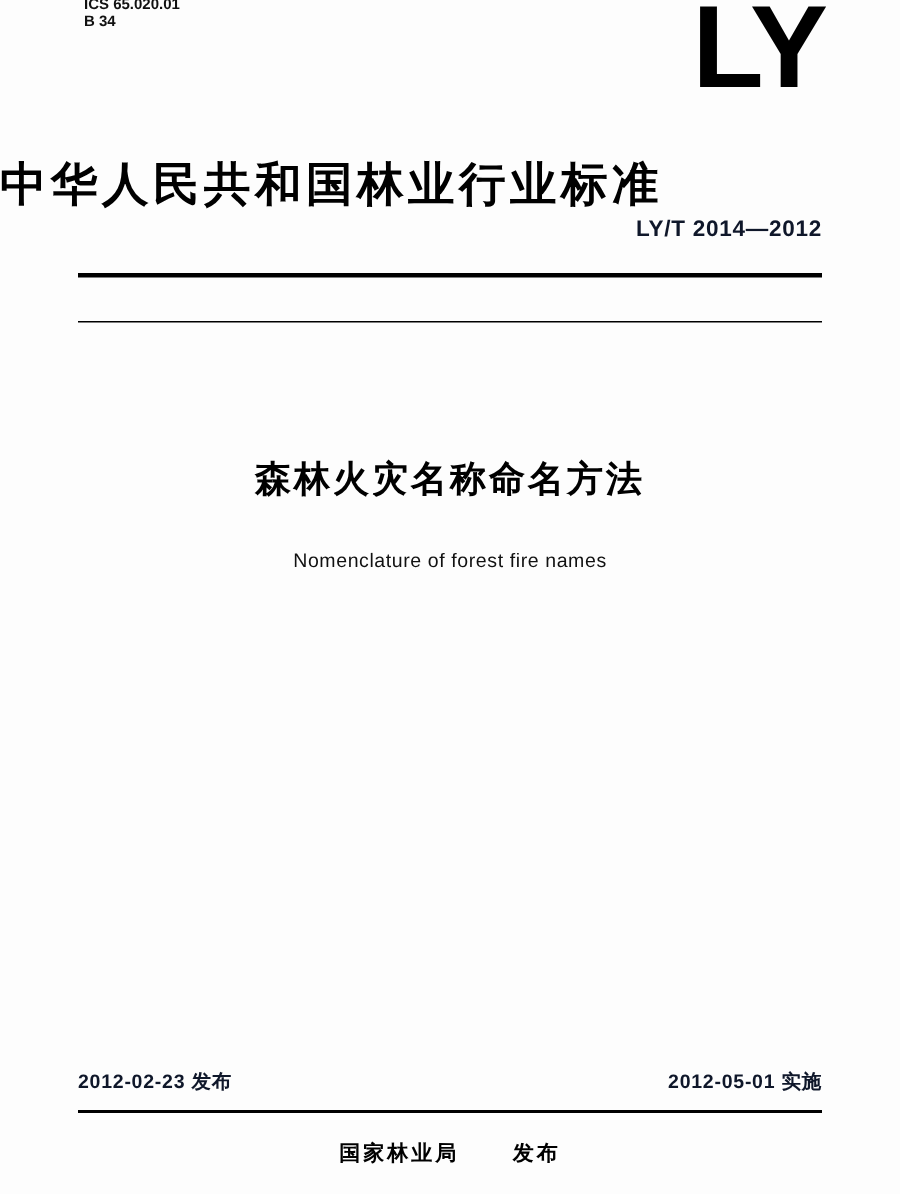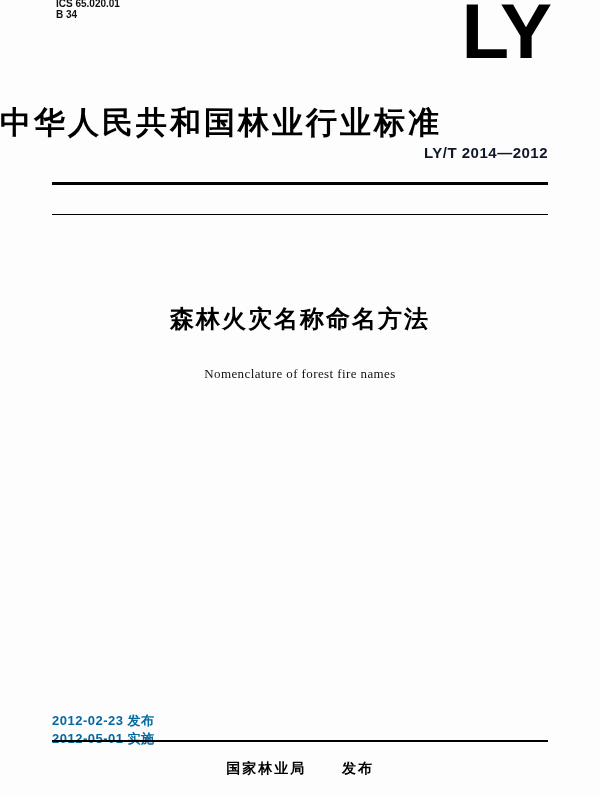--- a/index.html
+++ b/index.html
@@ -109,7 +109,7 @@
     right: 0;
     top: 366px;
     text-align: center;
-    font-family: Liberation Serif, serif;
+    font-family: Liberation Sans, sans-serif;
     font-size: 13px;
     letter-spacing: 0.4px;
     color: #111;

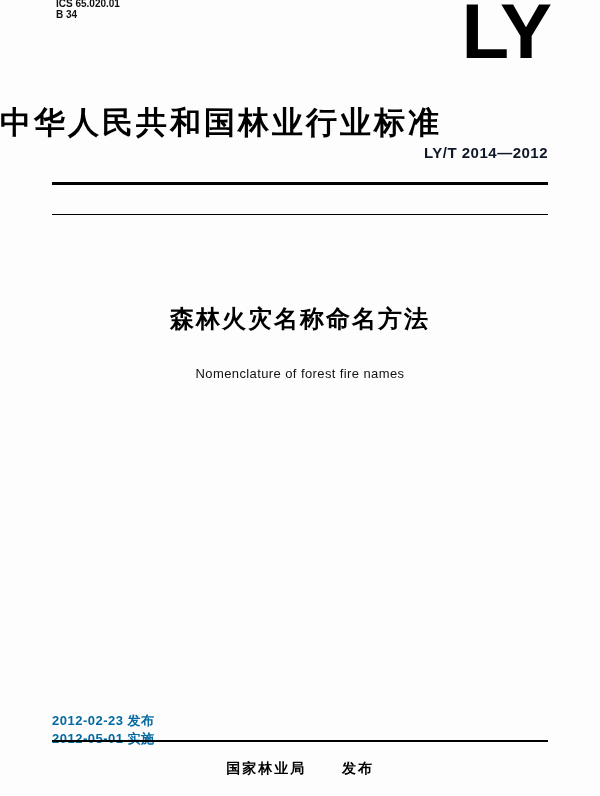--- a/index.html
+++ b/index.html
@@ -122,13 +122,13 @@
     right: 52px;
     top: 712px;
     display: flex;
+    justify-content: space-between;
     align-items: baseline;
     font-family: "DejaVu Sans", sans-serif;
     font-weight: bold;
     font-size: 13px;
     letter-spacing: 0.5px;
-    color: #0369a1;
-    flex-direction: column;
+    color: #0f172a;
   }
   .footer-dates .num {
     font-family: "Liberation Sans", sans-serif;

